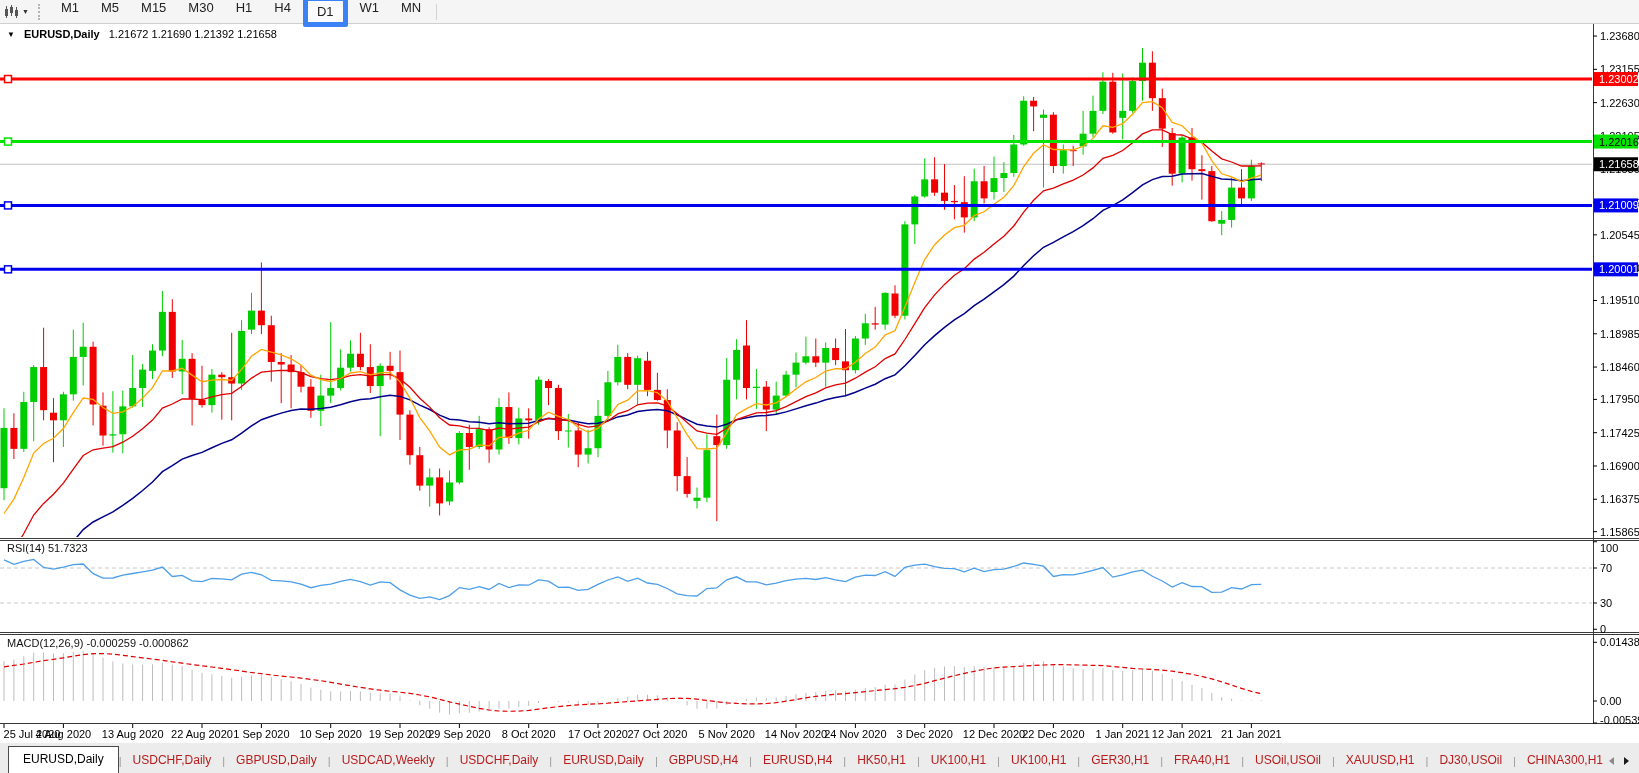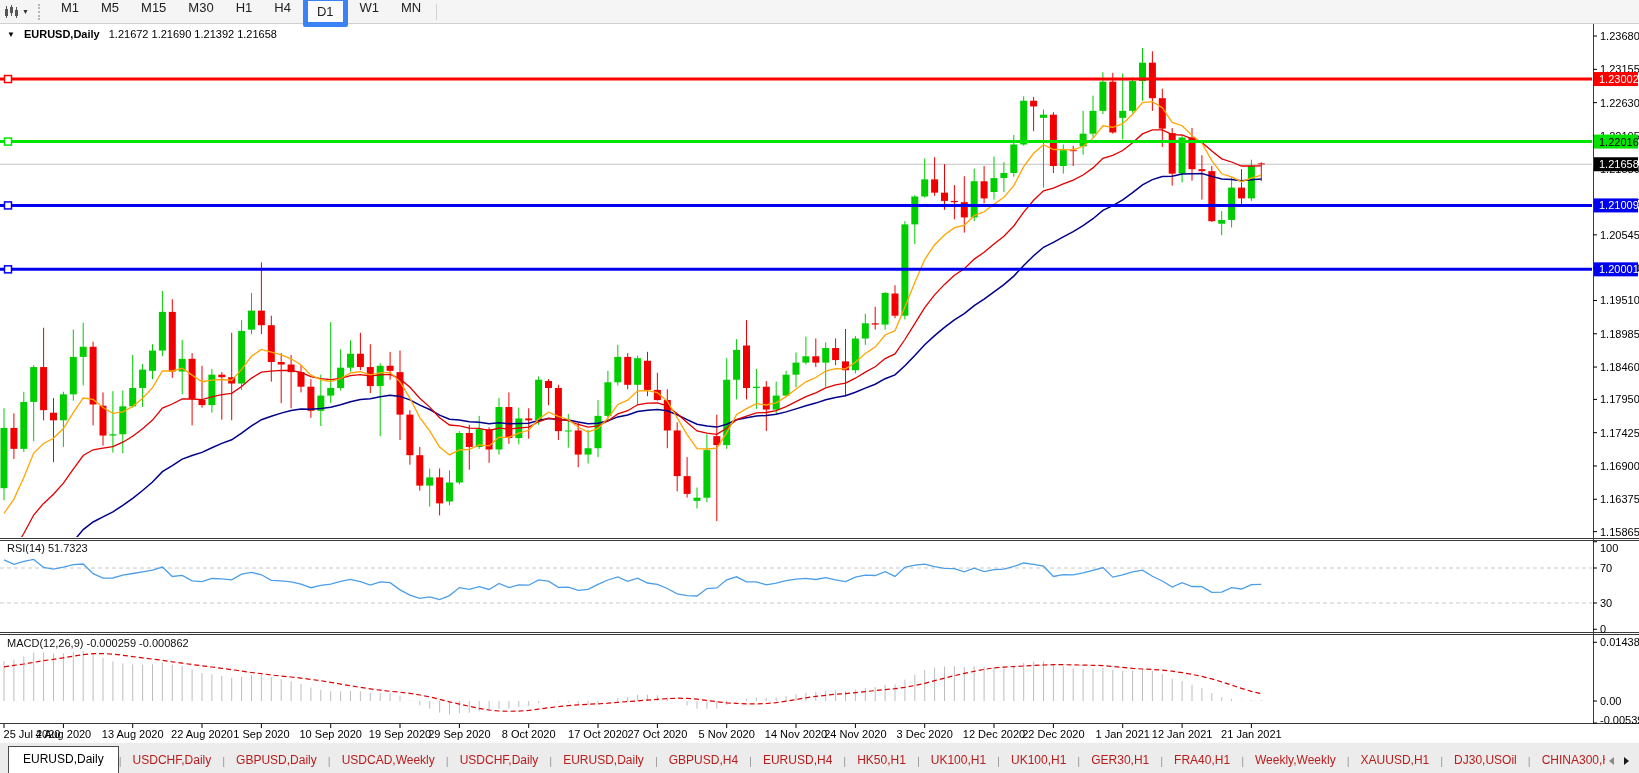--- a/index.html
+++ b/index.html
@@ -643,7 +643,7 @@
         <span class="tab-div">|</span>
         <span class="tab">FRA40,H1</span>
         <span class="tab-div">|</span>
-        <span class="tab">Weekly,Weekly</span>
+        <span class="tab">USOil,USOil</span>
         <span class="tab-div">|</span>
         <span class="tab">XAUUSD,H1</span>
         <span class="tab-div">|</span>

